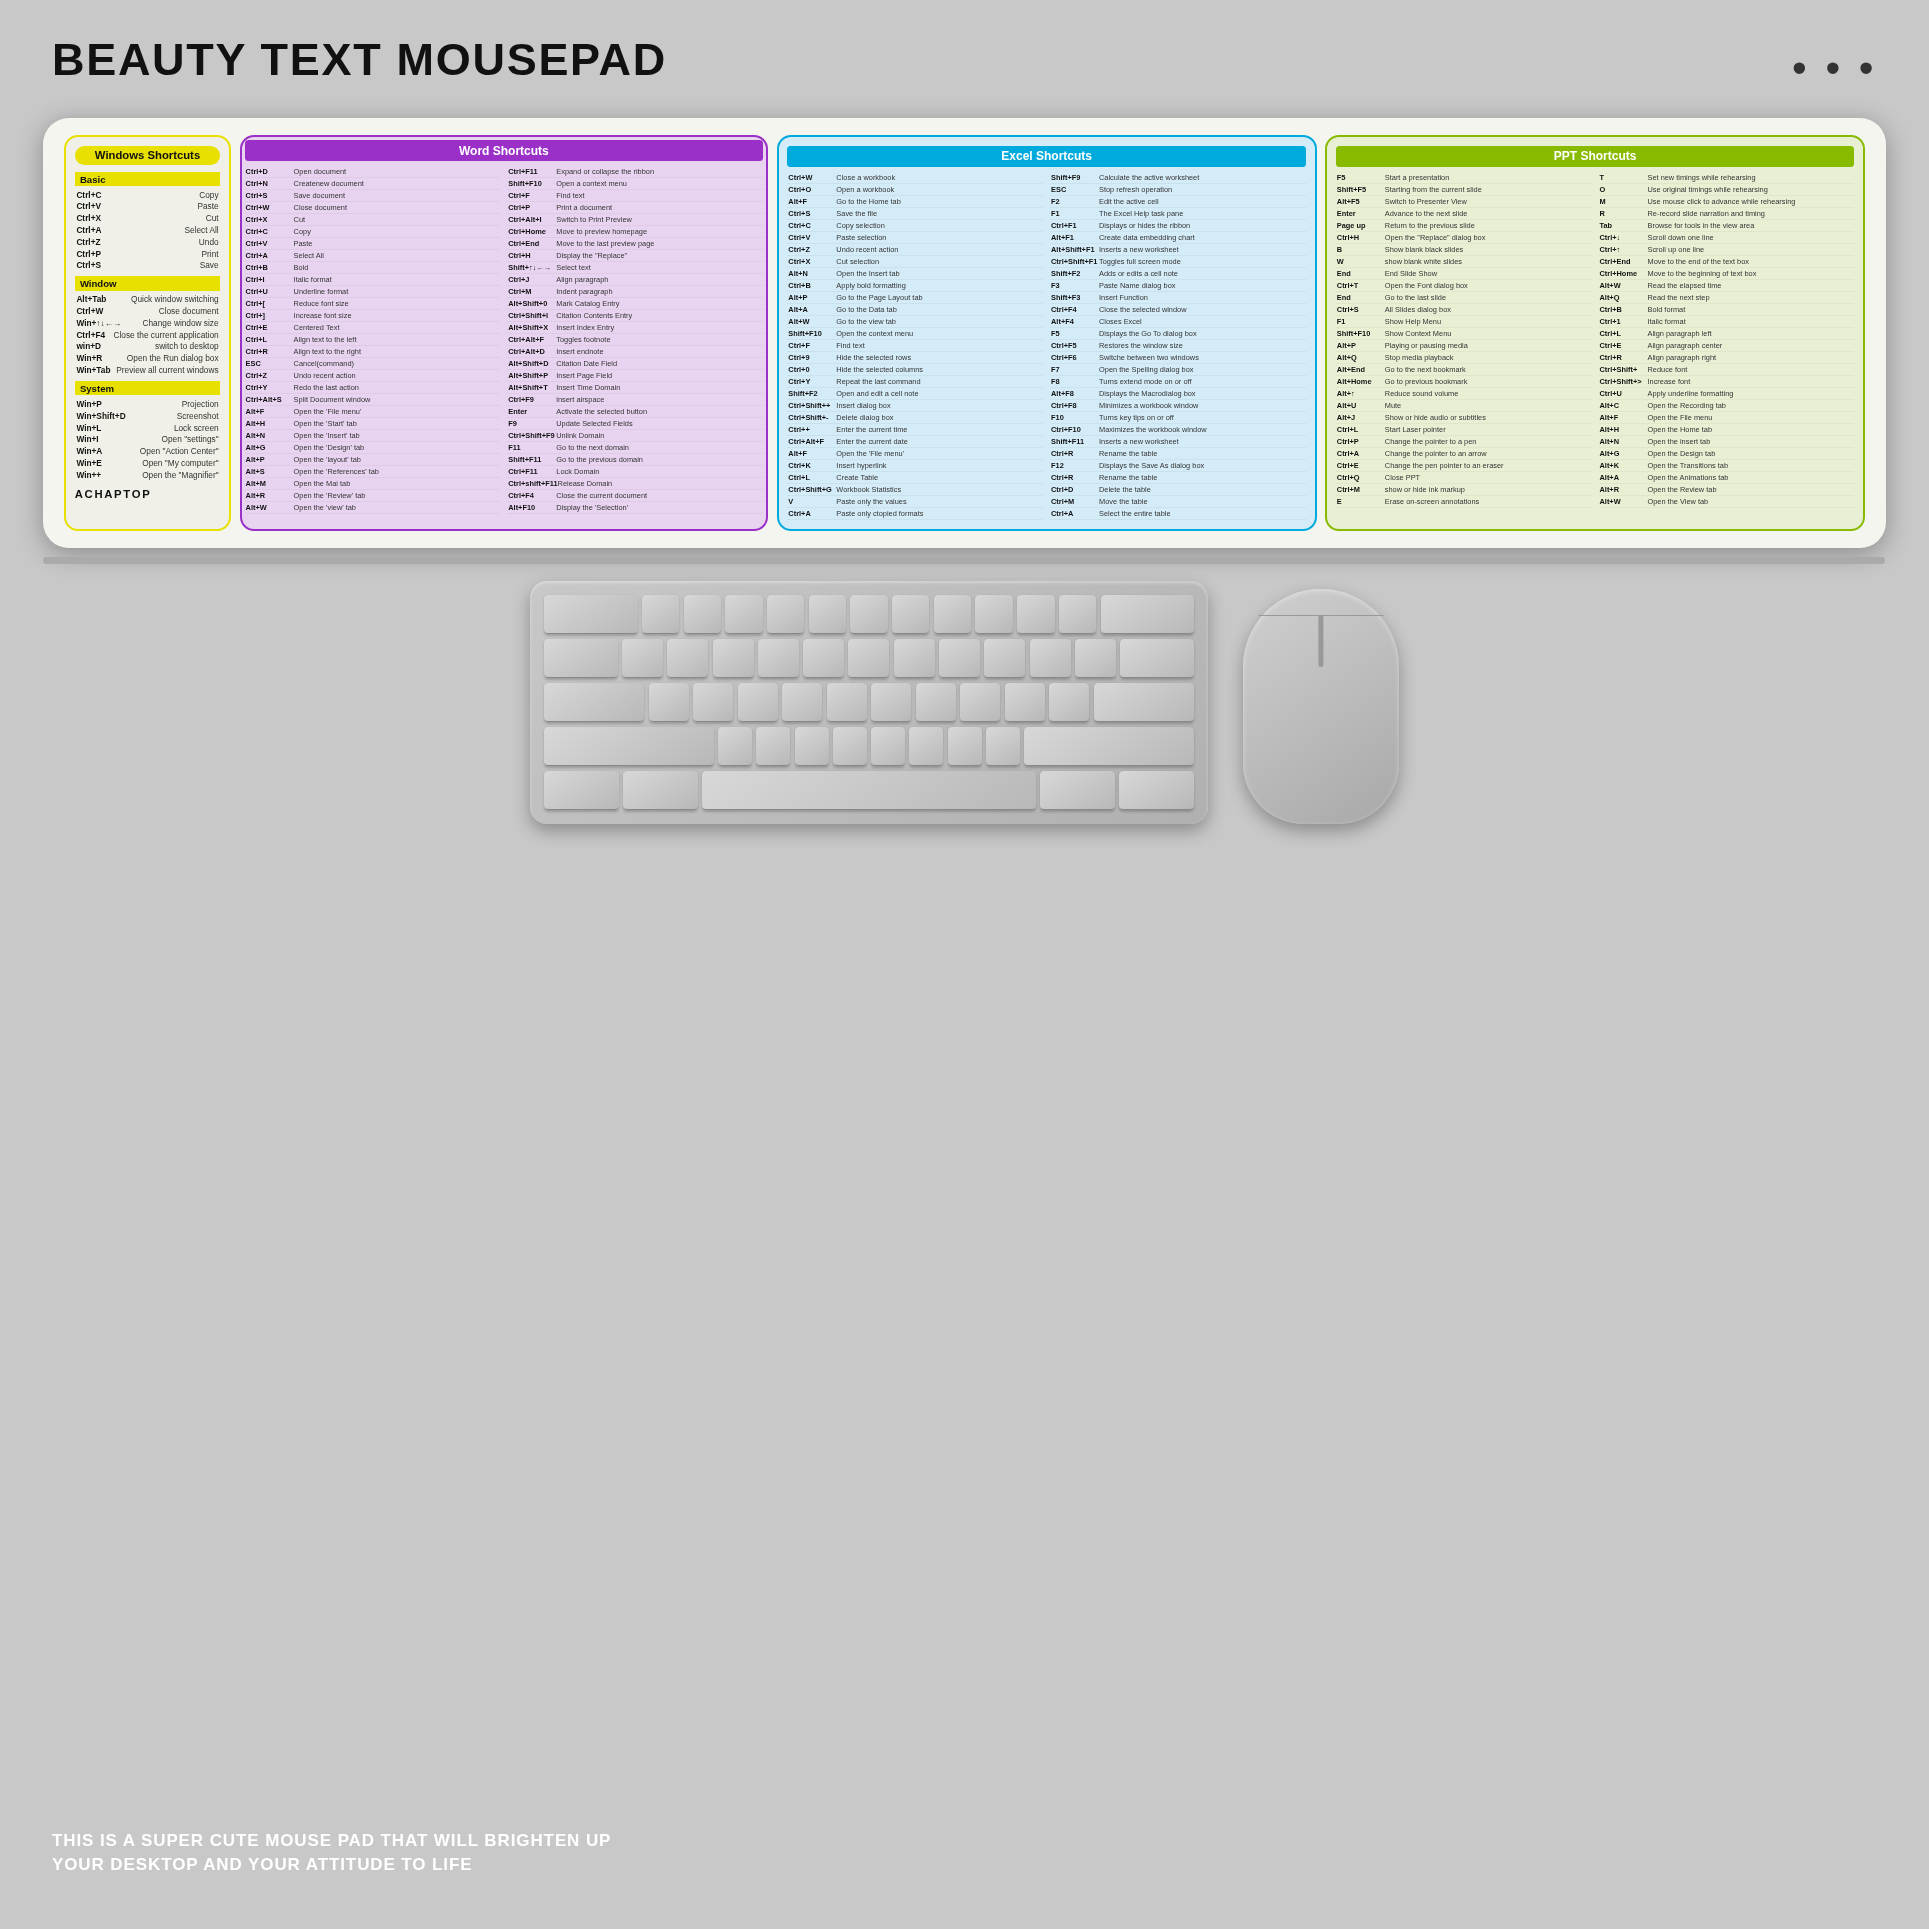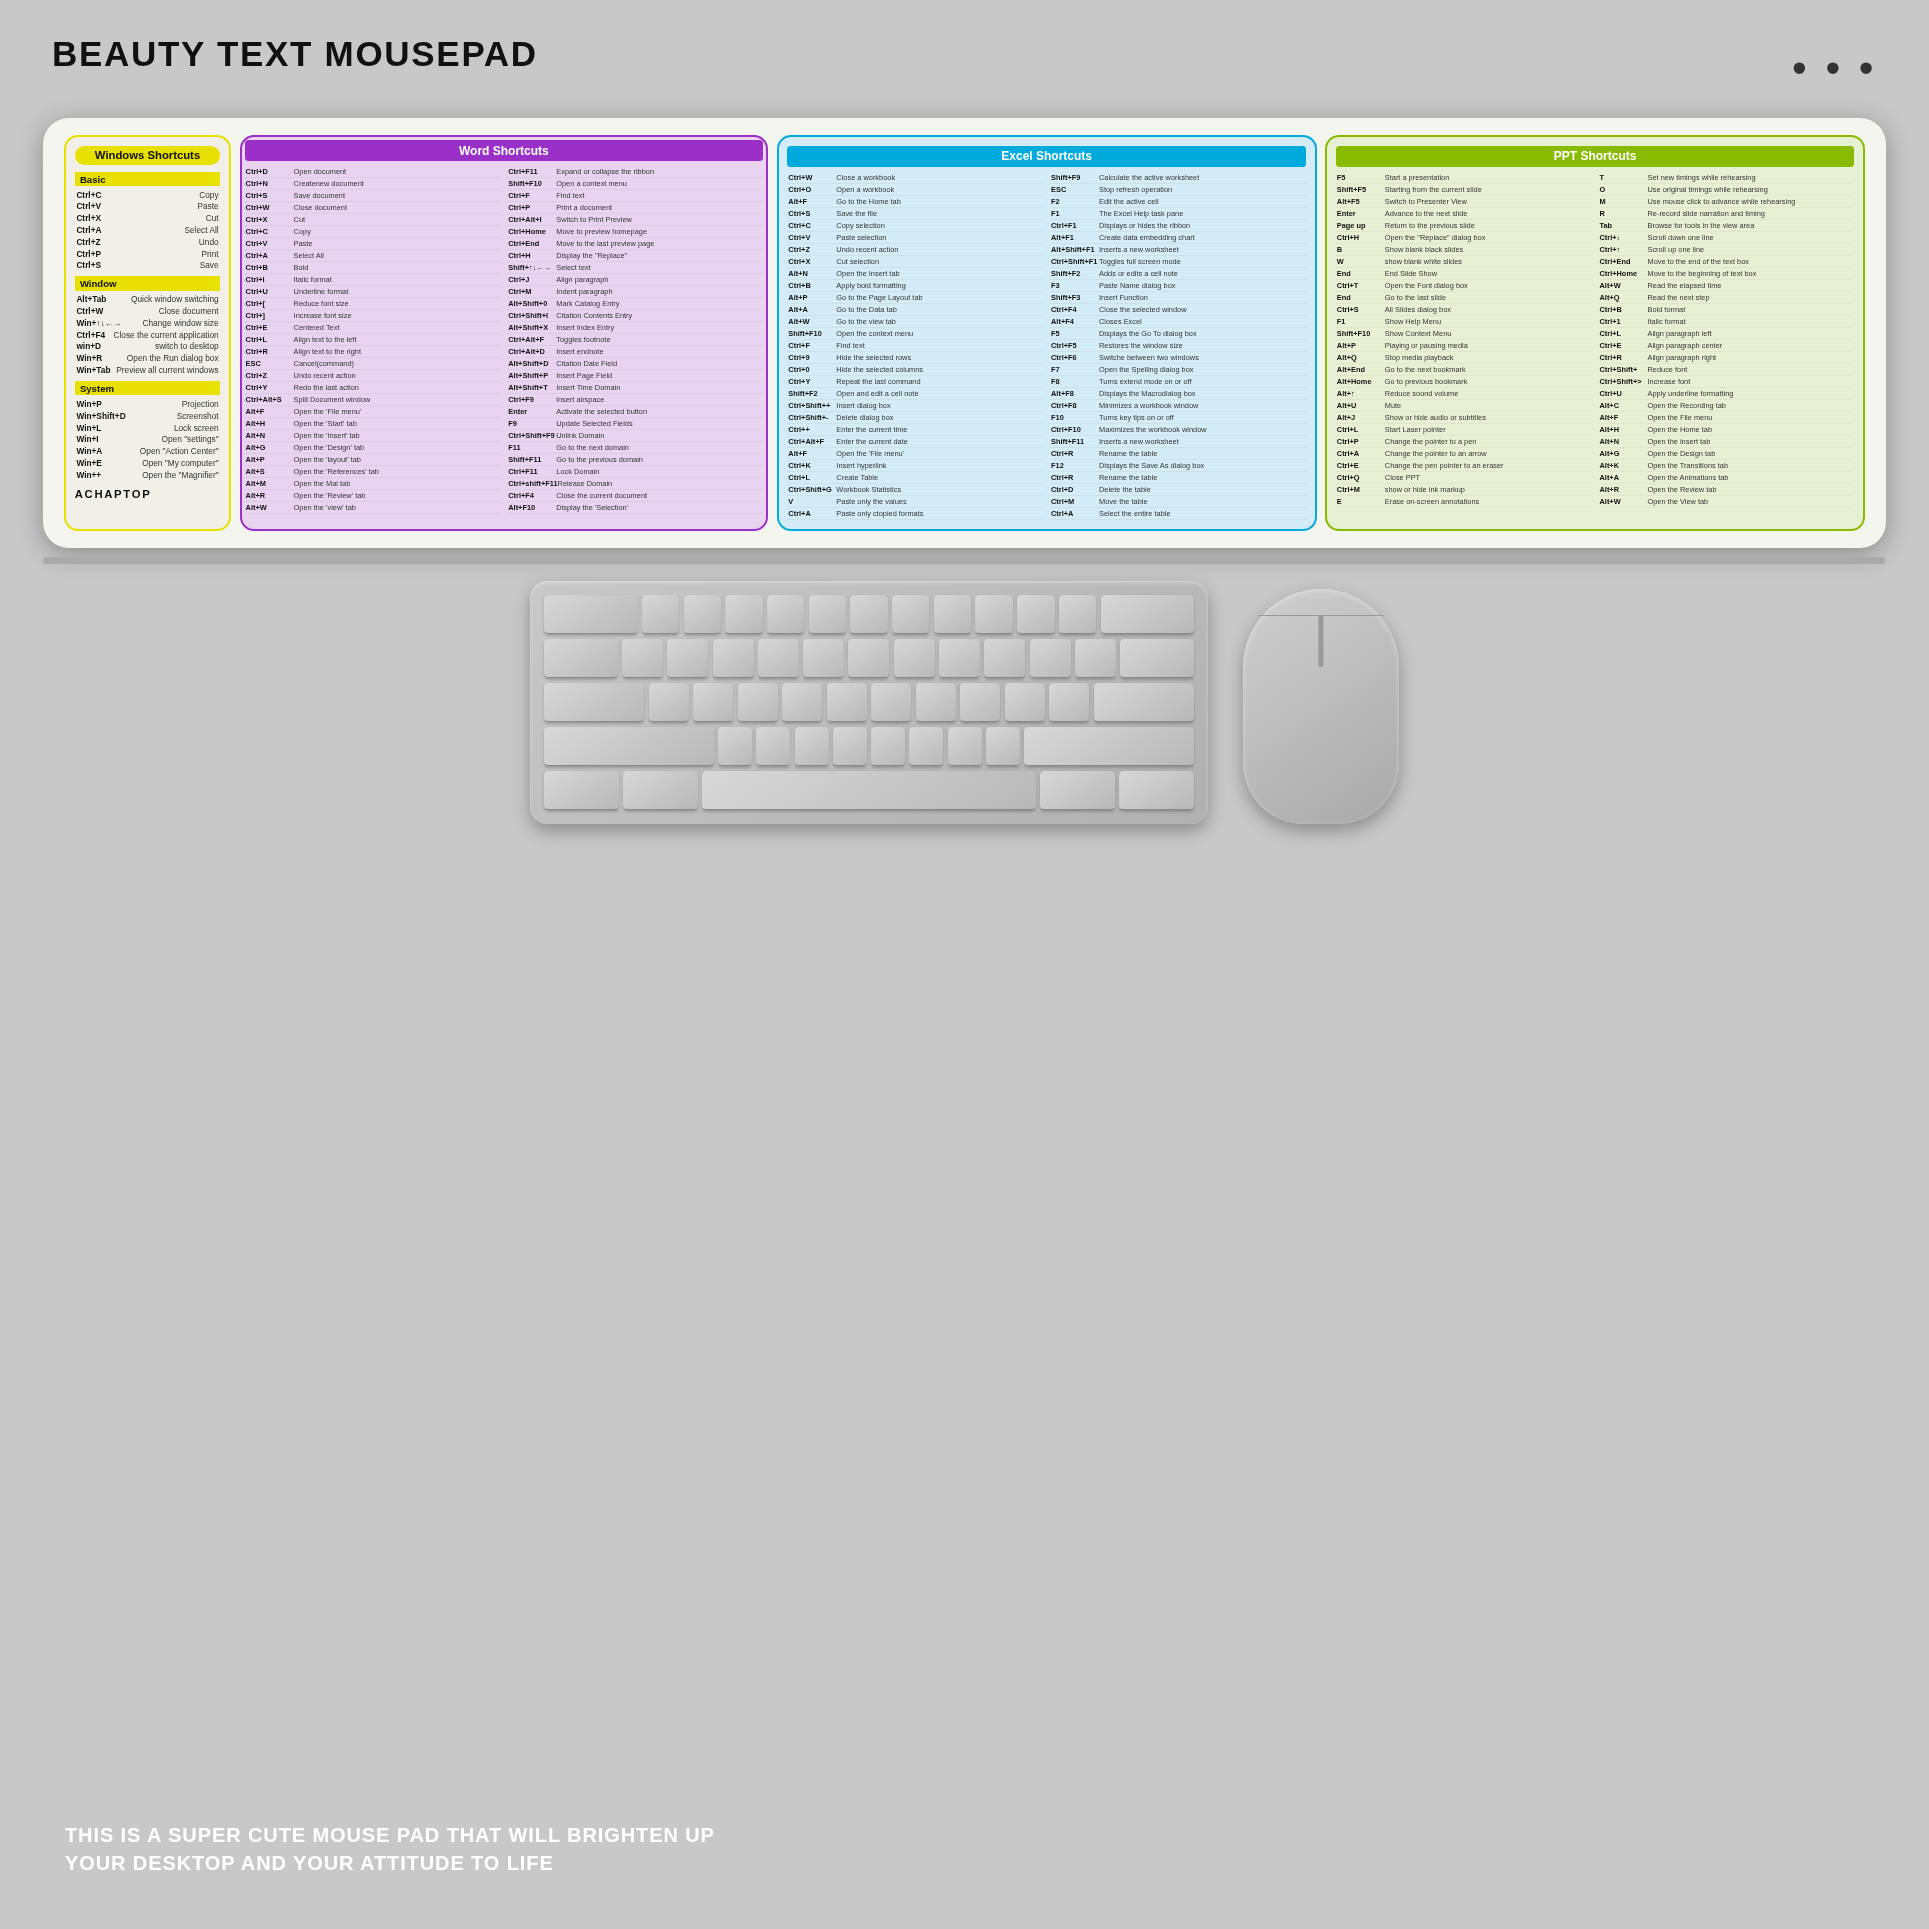--- a/index.html
+++ b/index.html
@@ -20,7 +20,7 @@
       align-items: flex-start;
     }
     .title-block h1 {
-      font-size: 35px;
+      font-size: 45px;
       font-weight: 900;
       color: #111;
       line-height: 1.1;

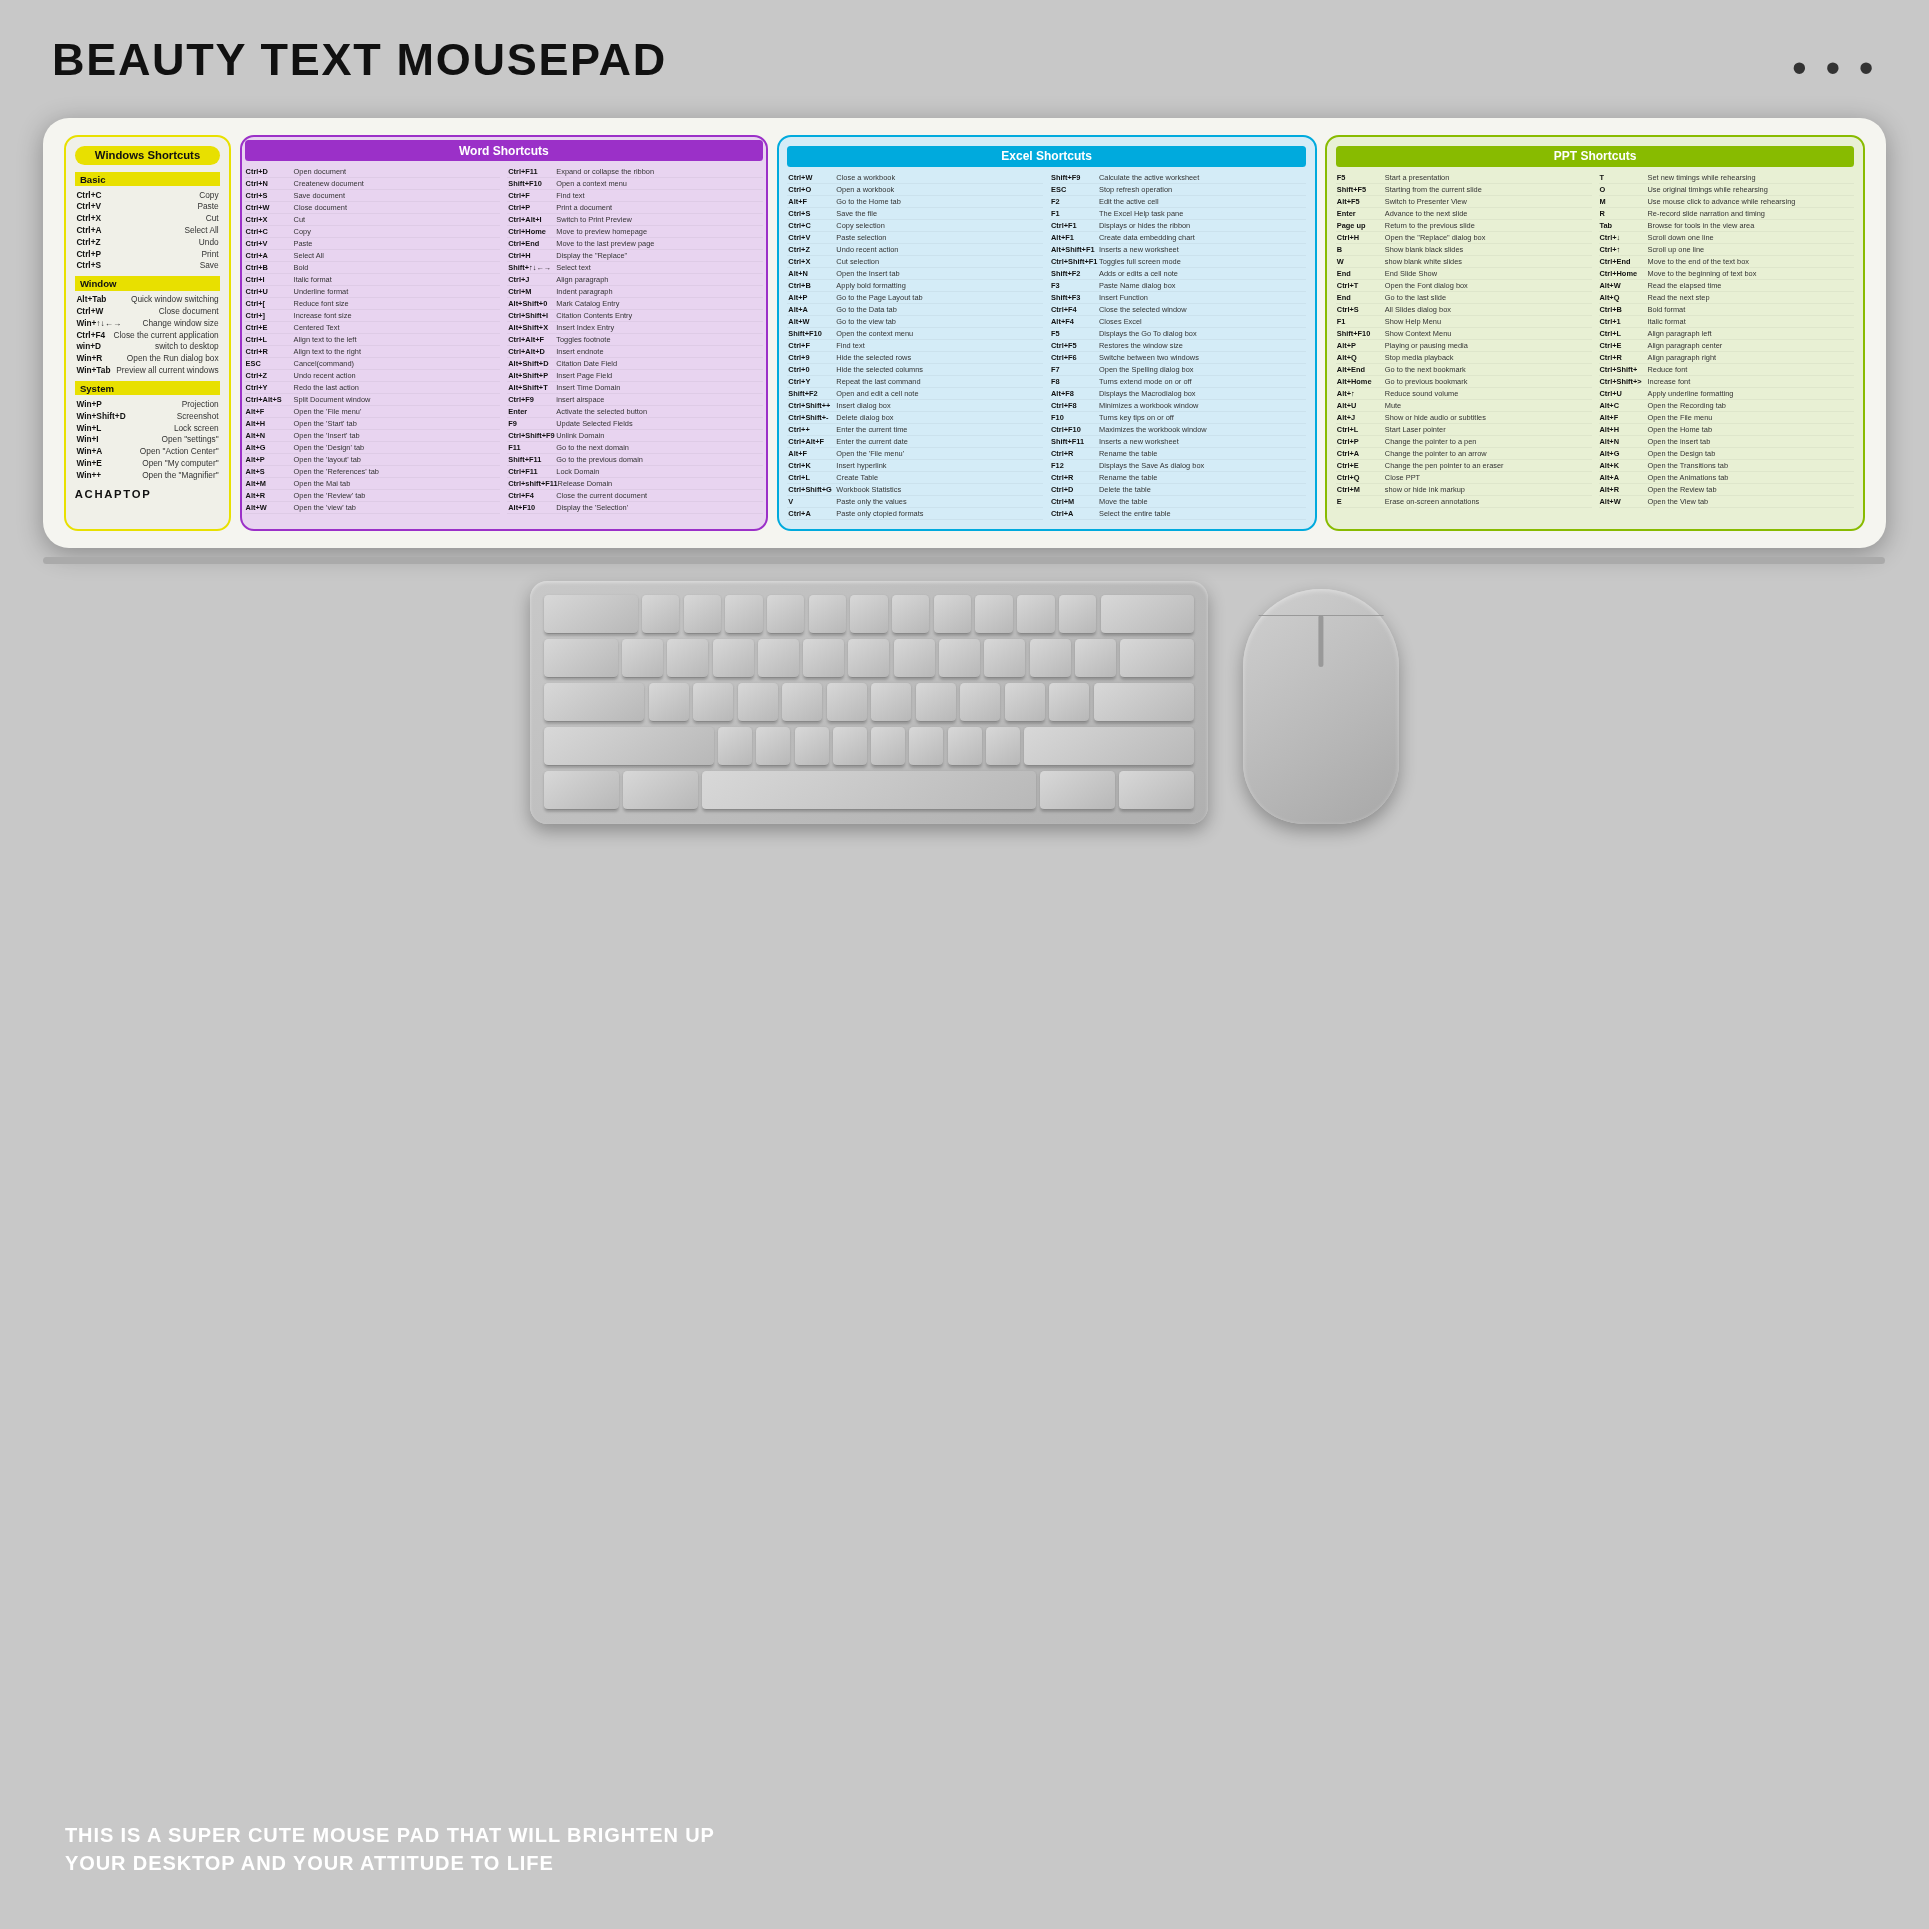--- a/index.html
+++ b/index.html
@@ -254,9 +254,9 @@
     .bottom-text {
       position: absolute;
       bottom: 52px;
-      left: 65px;
+      left: 52px;
       color: white;
-      font-size: 20px;
+      font-size: 17px;
       font-weight: 900;
       letter-spacing: 0.9px;
       line-height: 1.4;

